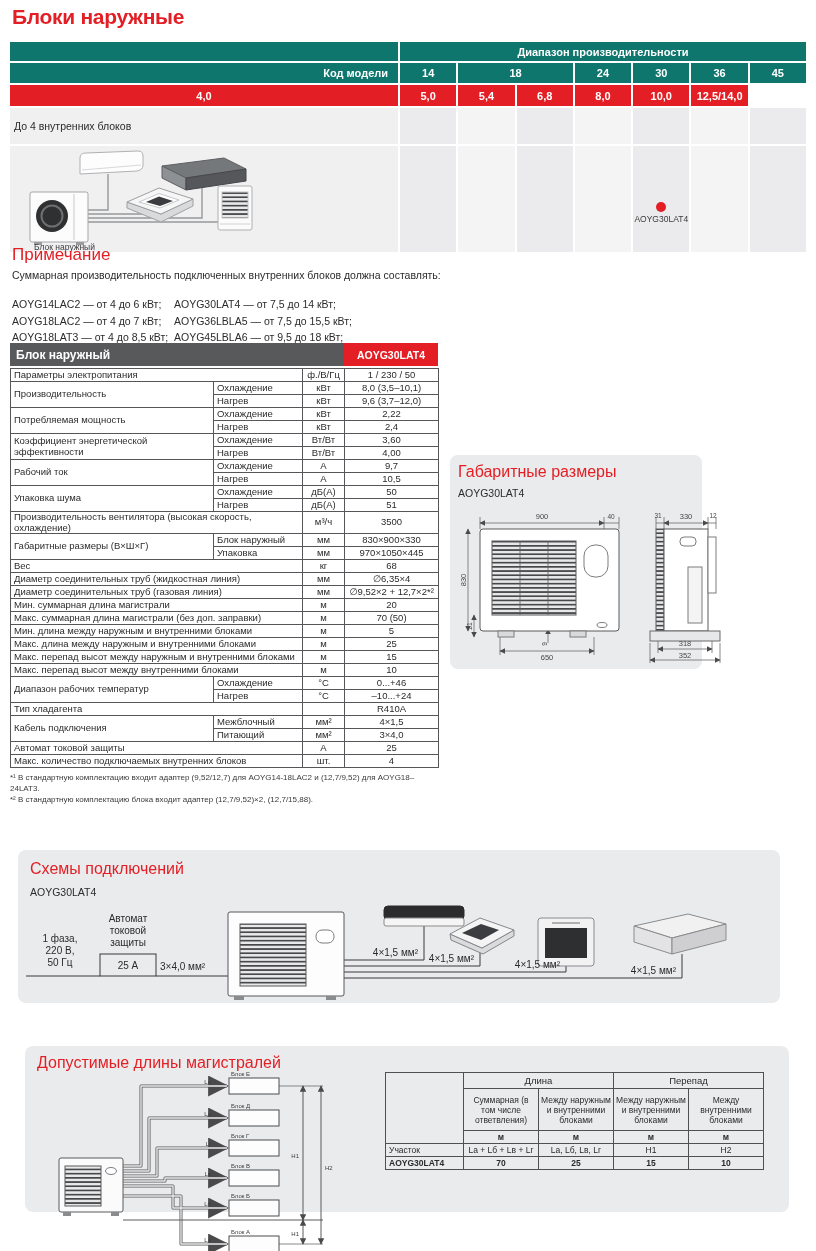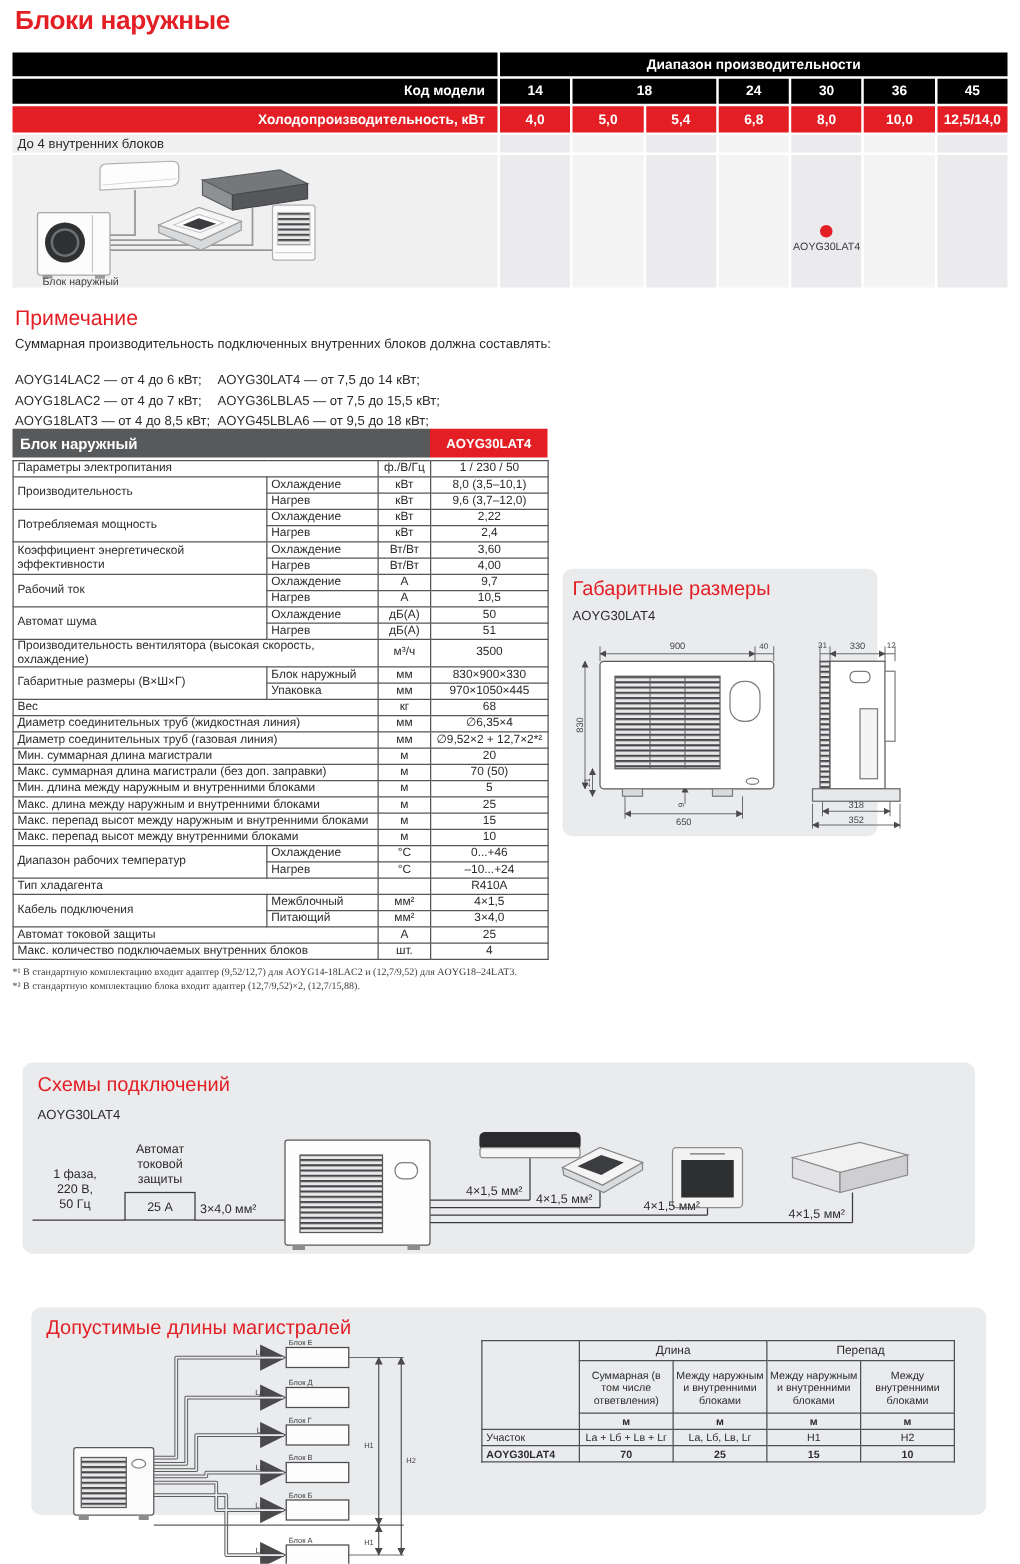--- a/index.html
+++ b/index.html
@@ -14,7 +14,7 @@
   
   .cap{left:10px;top:42px;width:796px;}
   .cap-row{display:grid;grid-template-columns:388px repeat(7,1fr);gap:2px;margin-bottom:2px;}
-  .cap-cell{background:#000000;color:#fff;font-size:11px;font-weight:bold;
+  .cap-cell{background:#0f766e;color:#fff;font-size:11px;font-weight:bold;
             display:flex;align-items:center;justify-content:center;height:20px;}
   .r1 .cap-cell{height:19px;}
   .r3 .cap-cell{background:#e31e24;height:21px;}

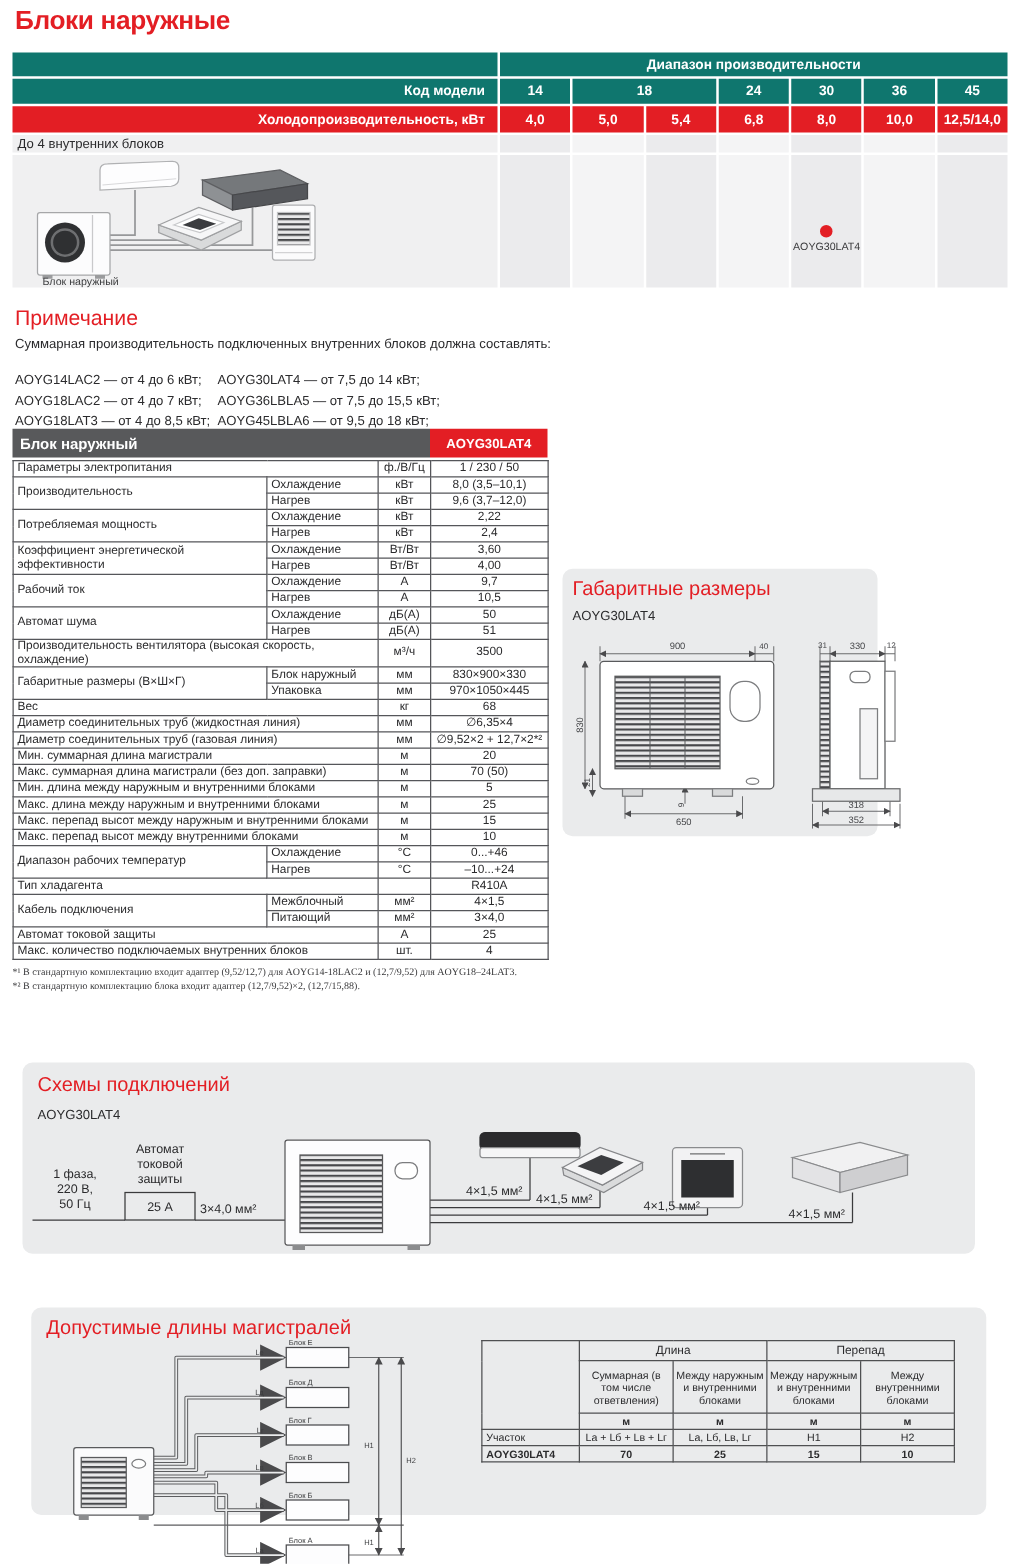--- a/index.html
+++ b/index.html
@@ -102,7 +102,6 @@
       <div class="cap-cell">45</div>
     </div>
   <div class="cap-row r3" id="cooling-cells-row">
-    <div class="cap-cell cap-lab">Холодопроизводительность, кВт</div>
   <div class="cap-cell">4,0</div>
       <div class="cap-cell">5,0</div>
       <div class="cap-cell">5,4</div>

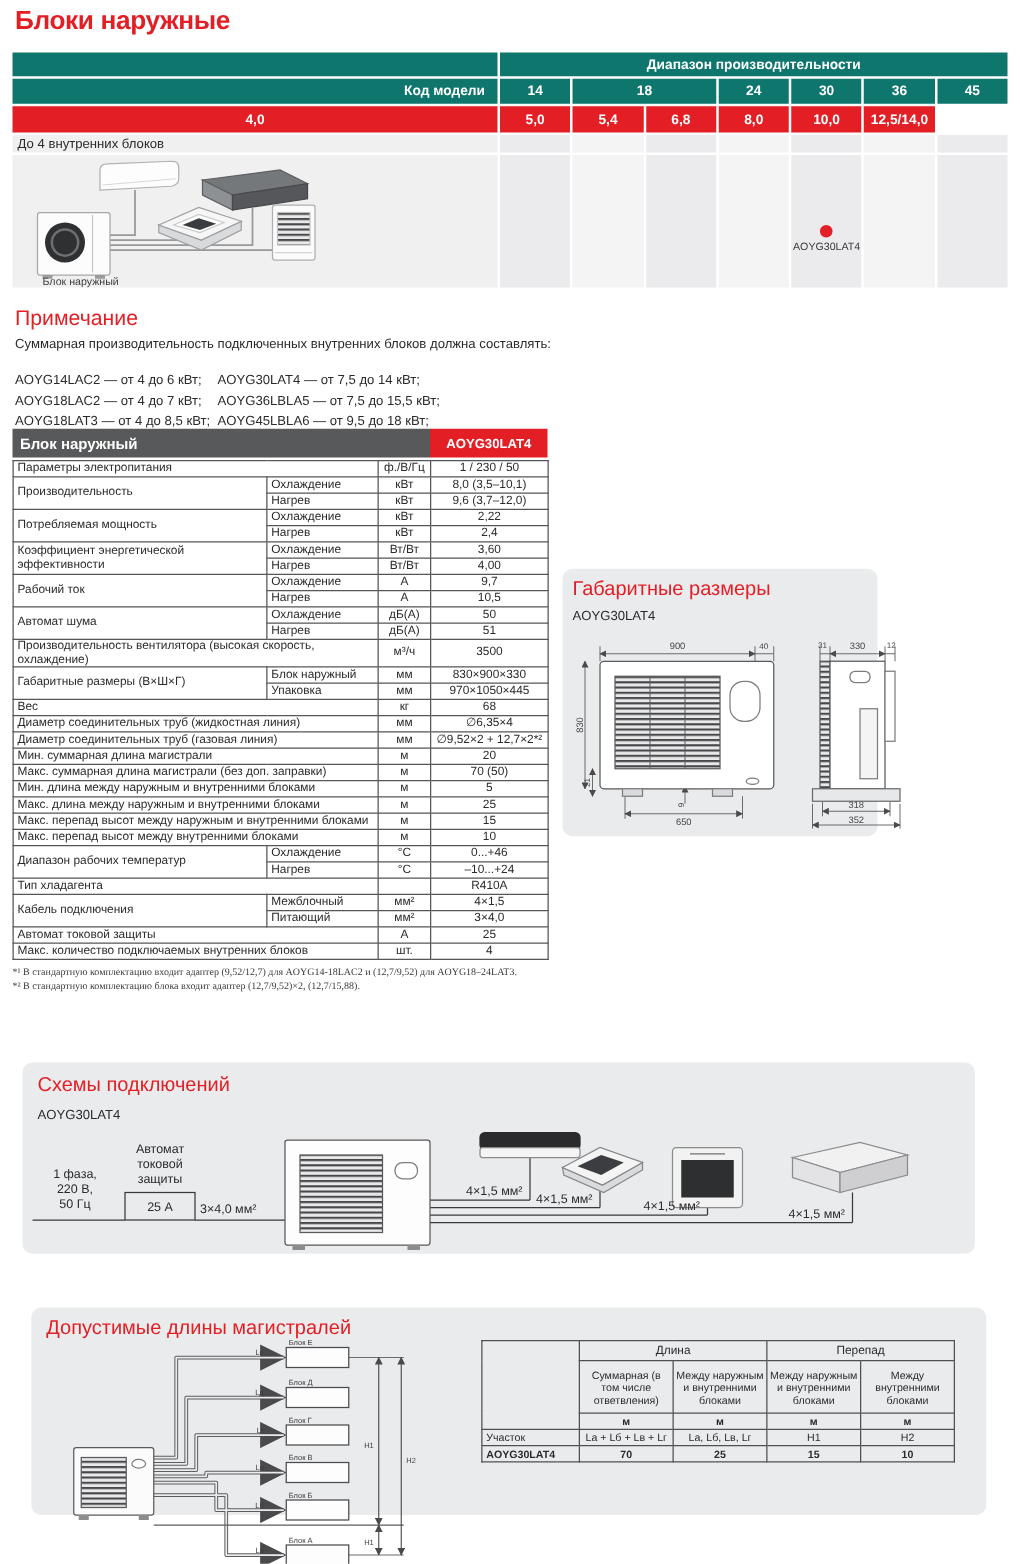--- a/index.html
+++ b/index.html
@@ -22,7 +22,7 @@
   .span7{grid-column:2 / span 7;}
   .lead-cell{background:#f0f0f1;}
   .strip-label{font-size:10.5px;color:#2b2b2d;display:flex;align-items:center;padding-left:4px;
-               background:#f0f0f1;height:14px;}
+               background:#f0f0f1;height:36px;}
   .stripe.dark{background:#ebebed;}
   .stripe.light{background:#f4f4f5;}
   .hero-row .lead-cell{height:106px;}

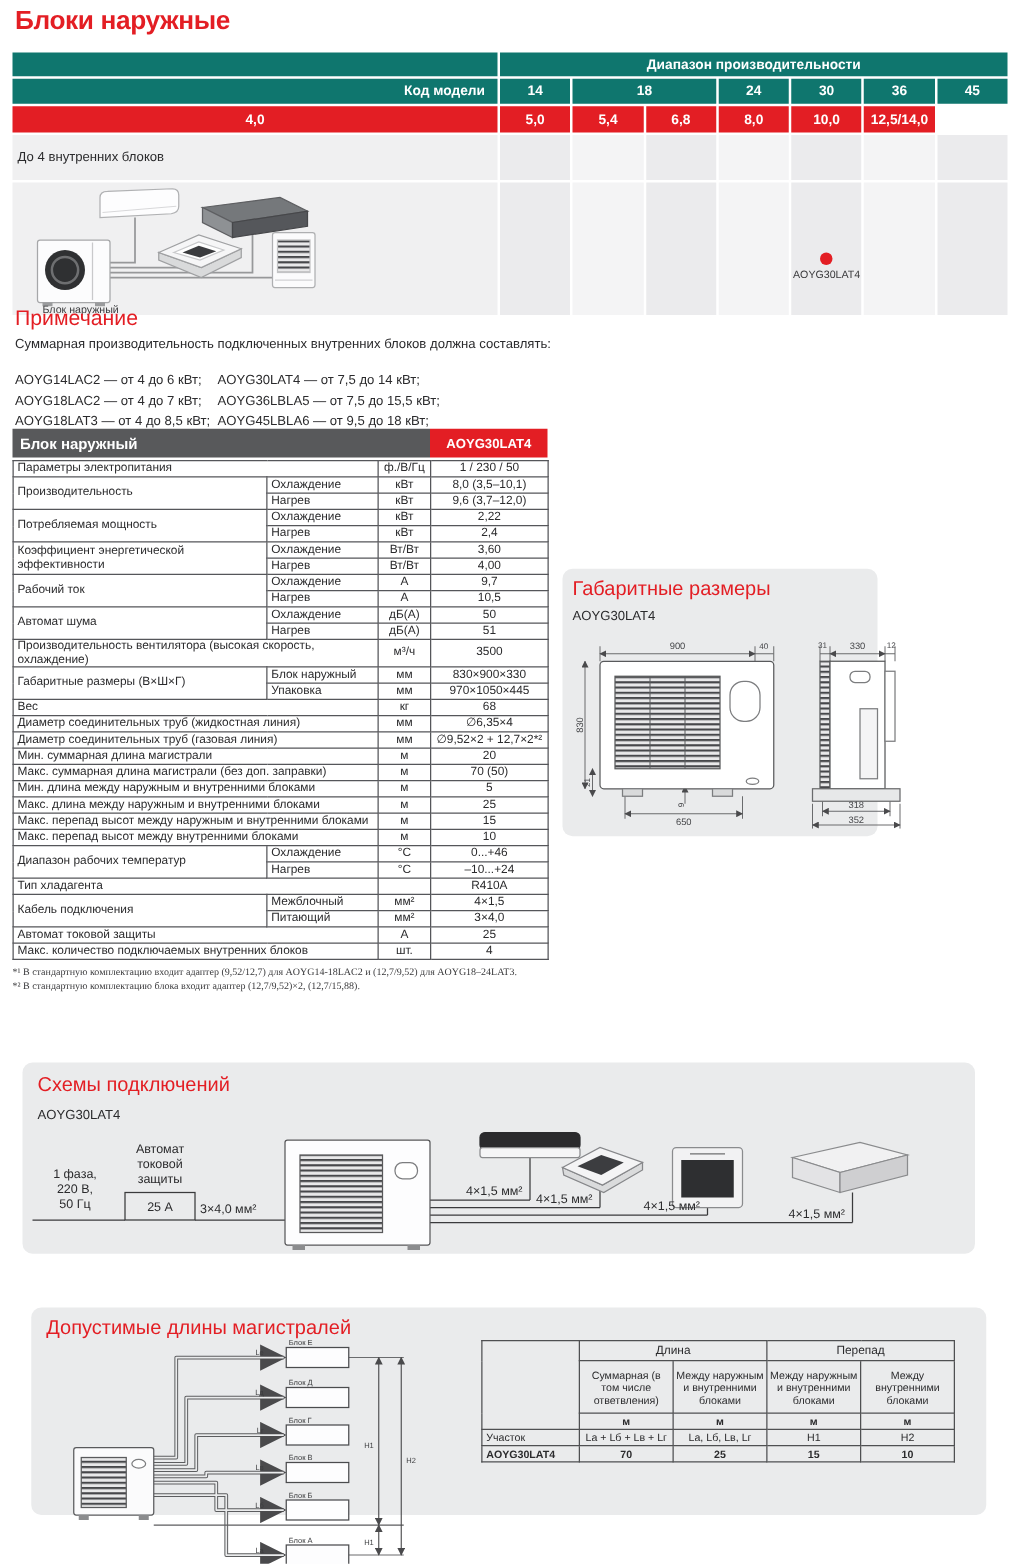--- a/index.html
+++ b/index.html
@@ -244,7 +244,7 @@
           <td class="v">10,5</td>
         </tr>
         <tr>
-          <td class="p" rowspan="2">Автомат шума</td>
+          <td class="p" rowspan="2">Упаковка шума</td>
           <td class="s">Охлаждение</td>
           <td class="u">дБ(А)</td>
           <td class="v">50</td>

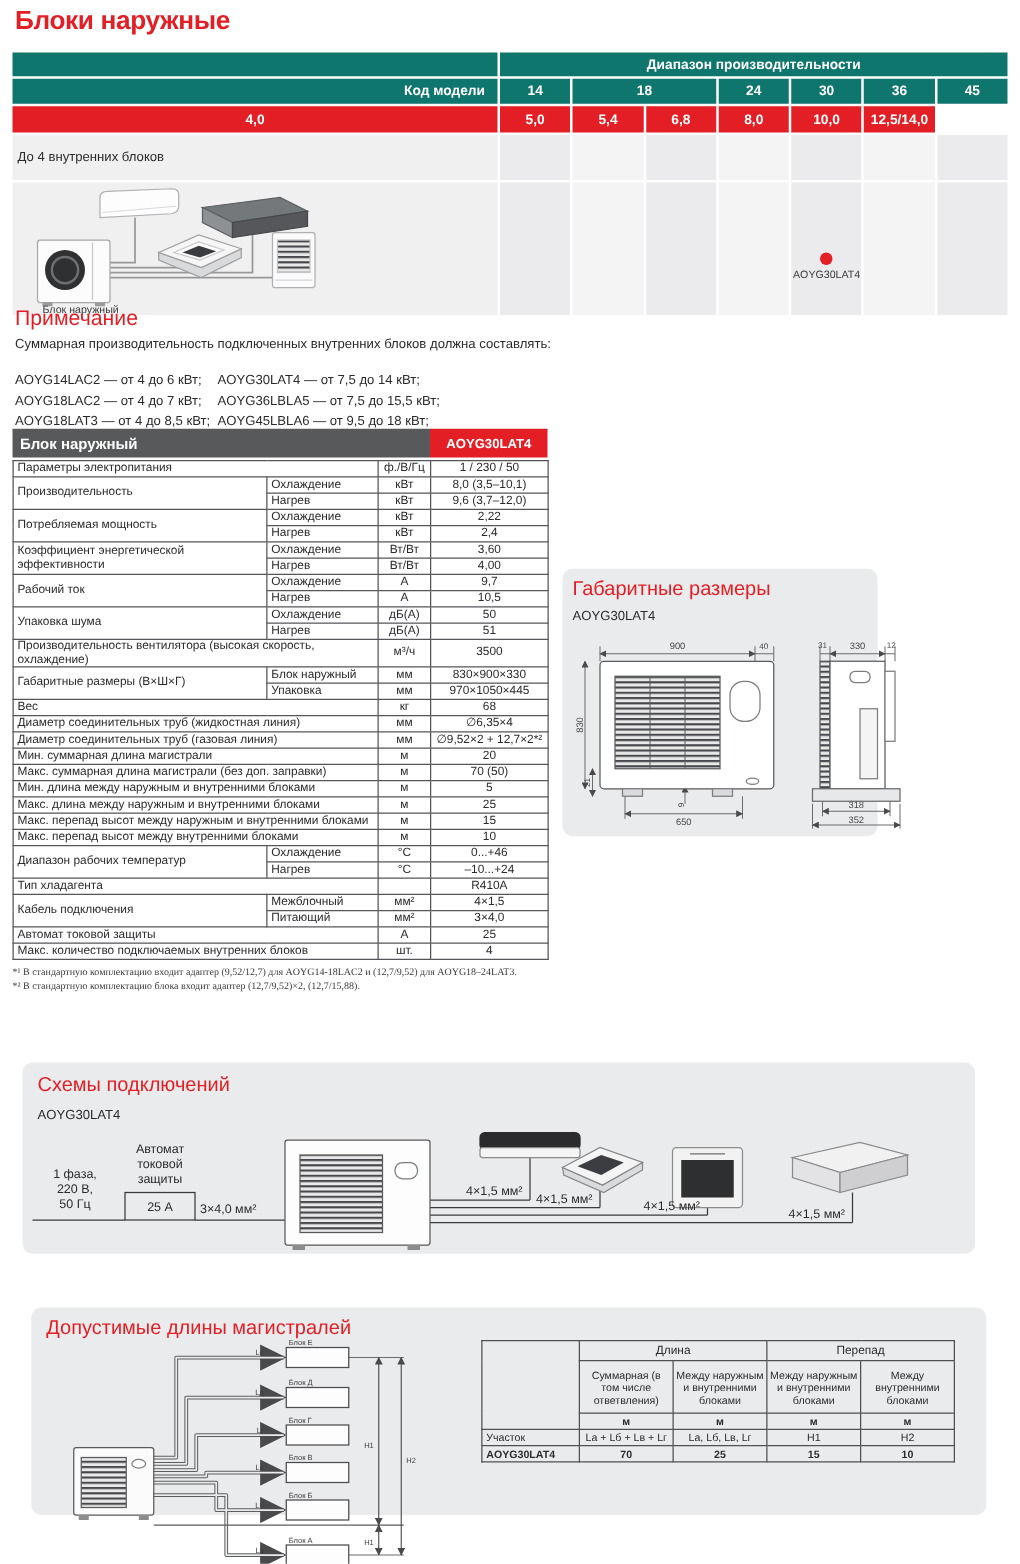--- a/index.html
+++ b/index.html
@@ -49,7 +49,7 @@
   table.spec td{border:1px solid #55565a;font-size:9.5px;height:13px;line-height:10.5px;padding:0 3px;}
   table.spec td.u,table.spec td.v{text-align:center;padding:0 1px;}
   .fnotes{margin-top:4px;}
-  .fnote{font-size:8px;line-height:11px;color:#3a3a3c;font-family:Liberation Serif, serif;}
+  .fnote{font-size:8px;line-height:11px;color:#3a3a3c;}
 
   
   .panel{background:#eaebec;border-radius:8px;}

